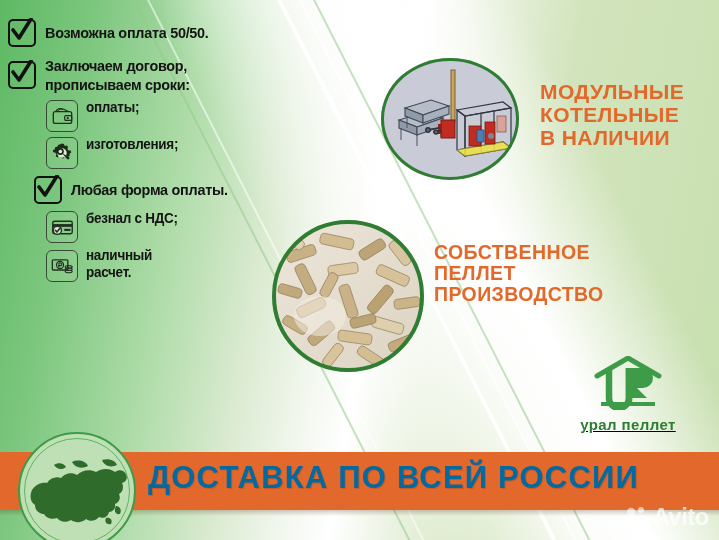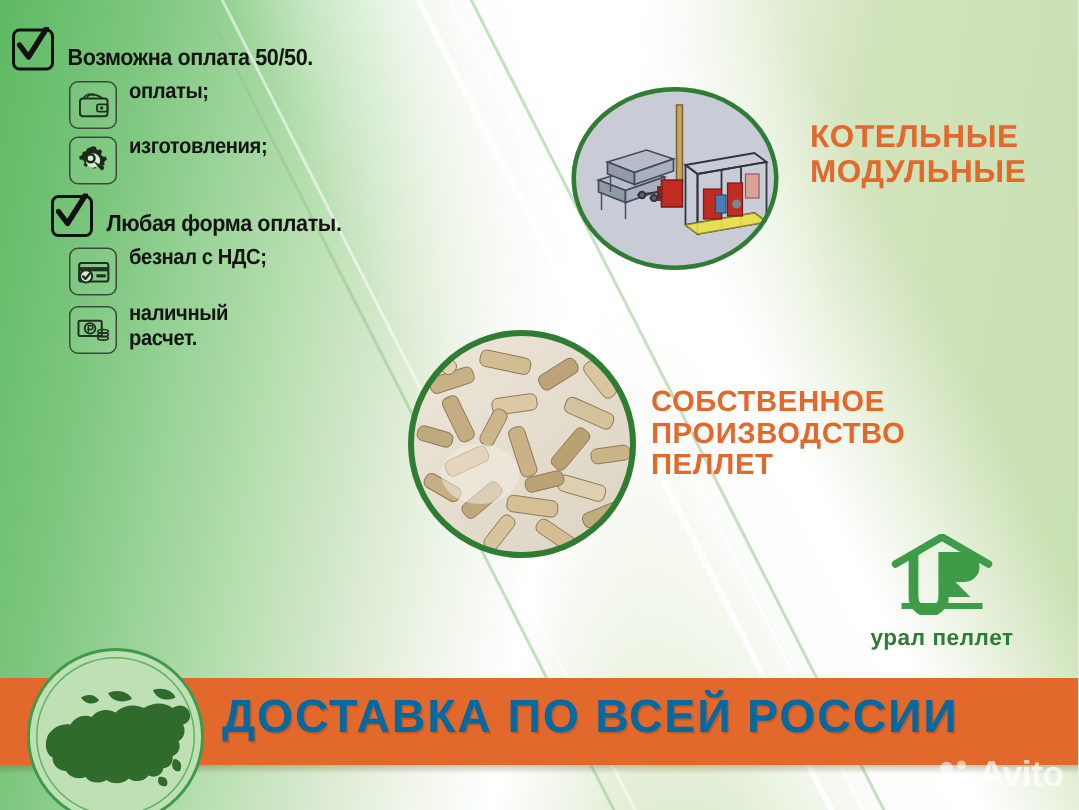--- a/index.html
+++ b/index.html
@@ -48,7 +48,7 @@
 
   
   .checklist{position:absolute;left:8px;top:18px;width:300px;z-index:6;}
-  .check-row{display:flex;align-items:flex-end;margin-bottom:9px;}
+  .check-row{display:flex;align-items:center;margin-bottom:9px;}
   .cbox{
     width:24px;height:24px;flex:0 0 24px;
     border:2.6px solid #111;border-radius:5px;

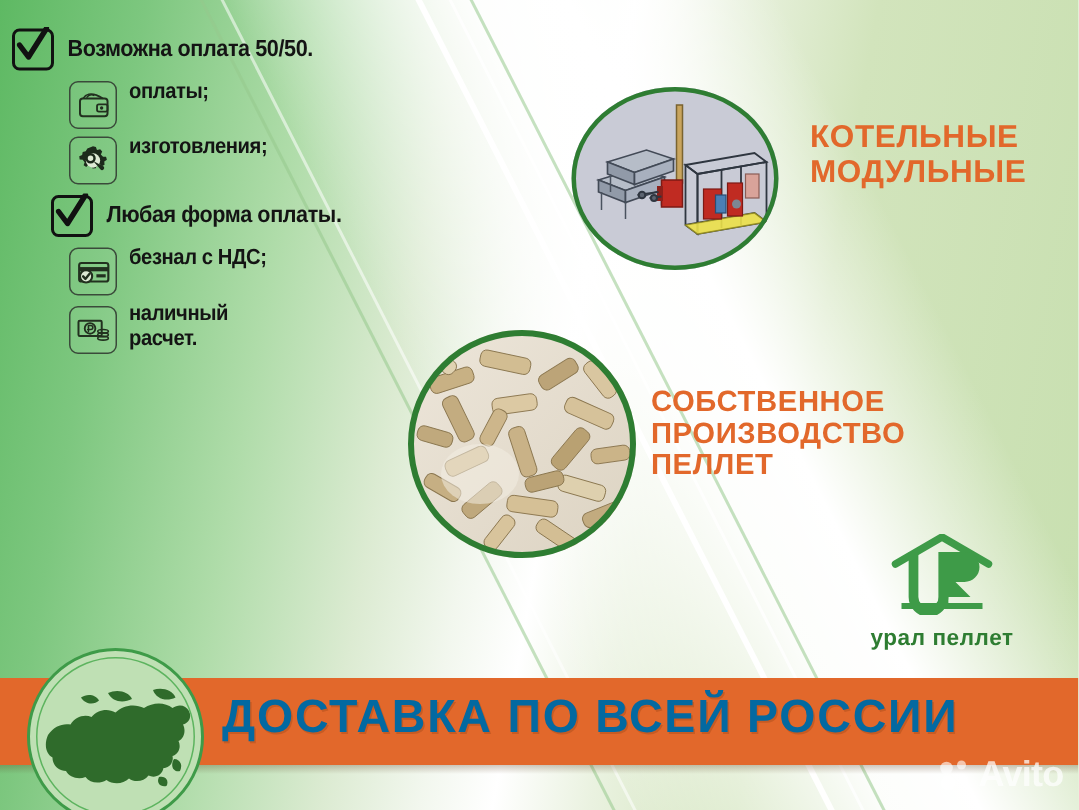--- a/index.html
+++ b/index.html
@@ -172,6 +172,17 @@
       <div class="check-text">Возможна оплата 50/50.</div>
     </div>
 
+    <div class="check-row">
+      <div class="cbox">
+        <svg width="22" height="26" viewBox="0 0 22 26">
+            <path d="M2 12 L8 20 L20 1" fill="none" stroke="#111" stroke-width="3.6" stroke-linecap="round" stroke-linejoin="round"></path>
+          </svg>
+      </div>
+      <div>
+        <div class="check-text">Заключаем договор,</div>
+        <div class="check-text">прописываем сроки:</div>
+      </div>
+    </div>
 
     <div class="sub-list">
       <div class="sub-row">

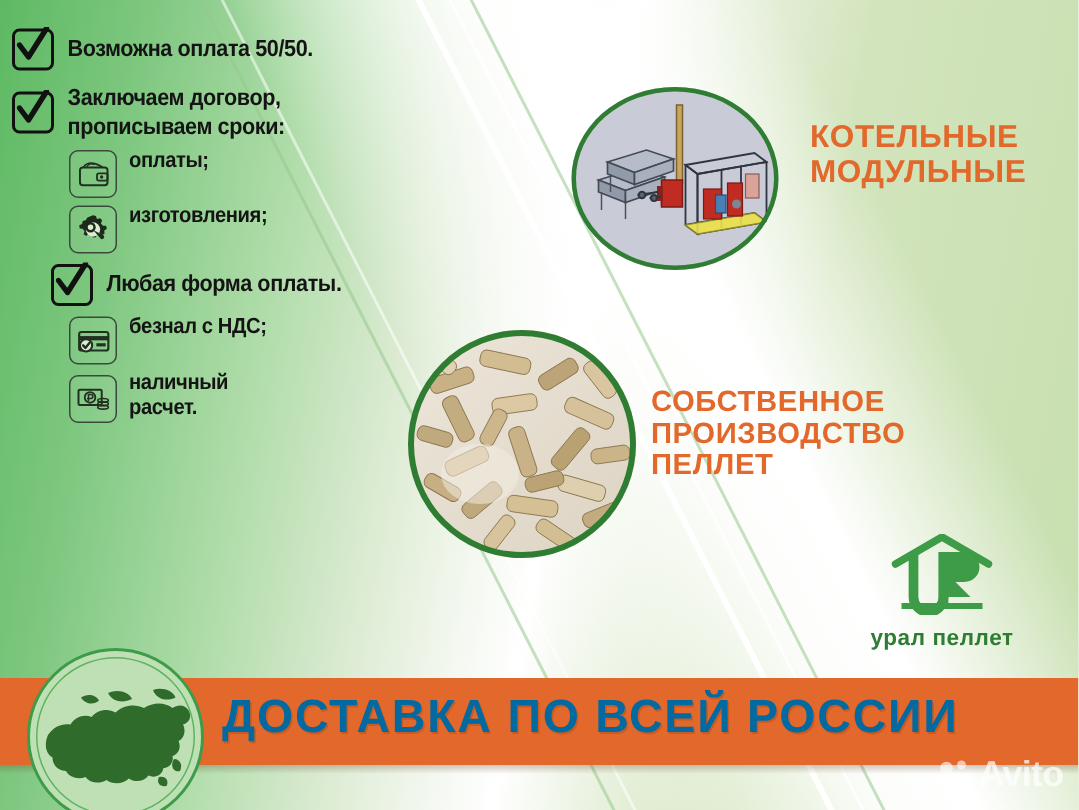--- a/index.html
+++ b/index.html
@@ -390,8 +390,8 @@
   <div class="med-ring" id="pellet-ring"></div>
 
   <div class="headline" id="headline-boilers">
+    <div>МОДУЛЬНЫЕ</div>
     <div>КОТЕЛЬНЫЕ</div>
-    <div>МОДУЛЬНЫЕ</div>
   </div>
 
   <div class="headline" id="headline-pellets">

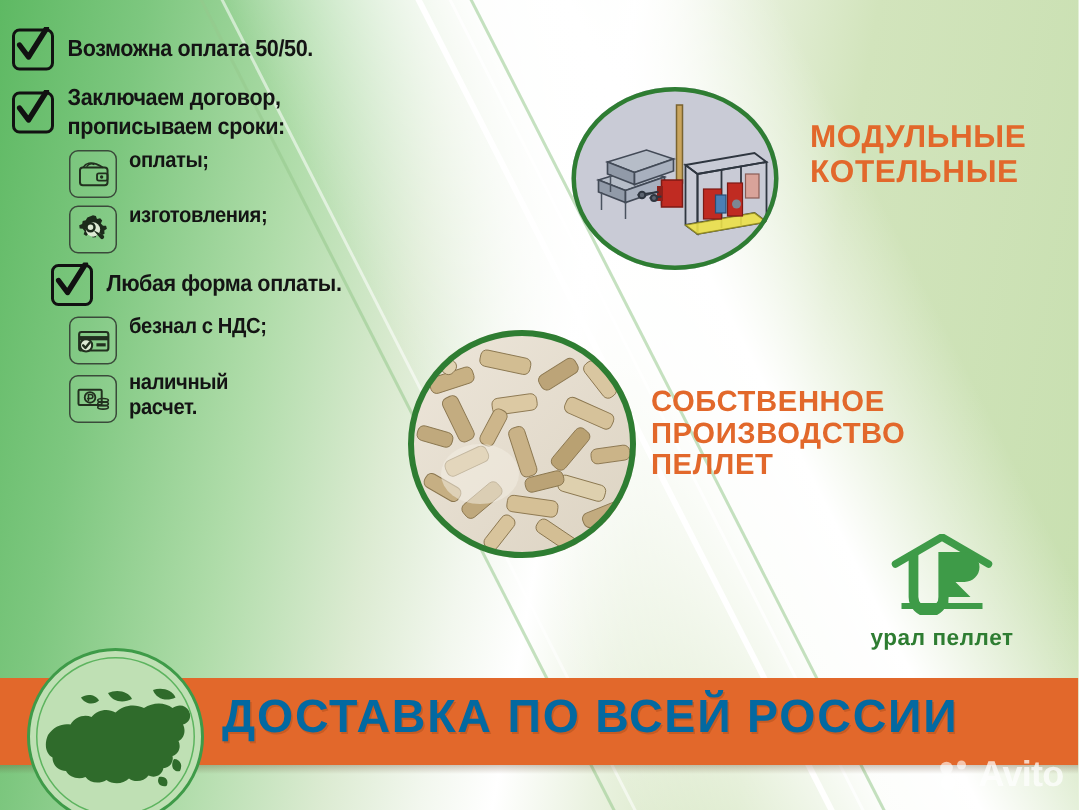--- a/index.html
+++ b/index.html
@@ -392,6 +392,7 @@
   <div class="headline" id="headline-boilers">
     <div>МОДУЛЬНЫЕ</div>
     <div>КОТЕЛЬНЫЕ</div>
+    <div>В НАЛИЧИИ</div>
   </div>
 
   <div class="headline" id="headline-pellets">

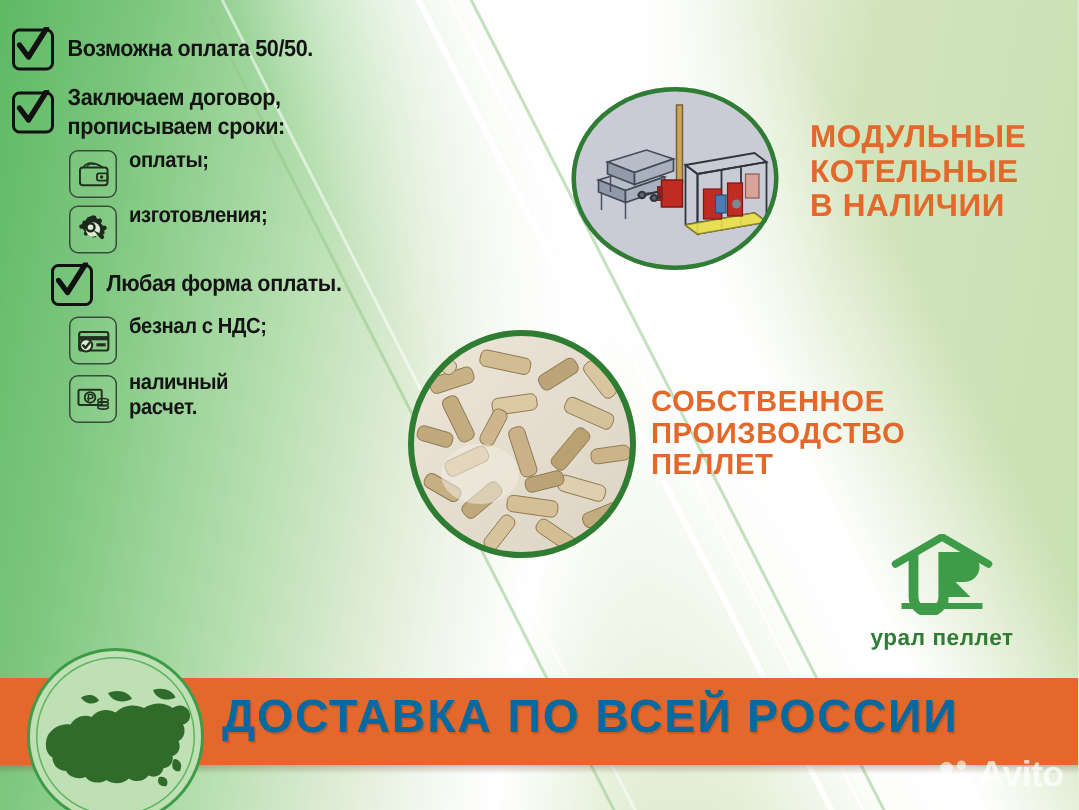--- a/index.html
+++ b/index.html
@@ -110,7 +110,7 @@
     text-transform:uppercase;
   }
   #headline-boilers{left:540px;top:80px;}
-  #headline-pellets{left:434px;top:258px;font-size:19.5px;line-height:21px;}
+  #headline-pellets{left:434px;top:242px;font-size:19.5px;line-height:21px;}
 
   
   #logo{position:absolute;left:572px;top:356px;width:112px;z-index:8;text-align:center;}

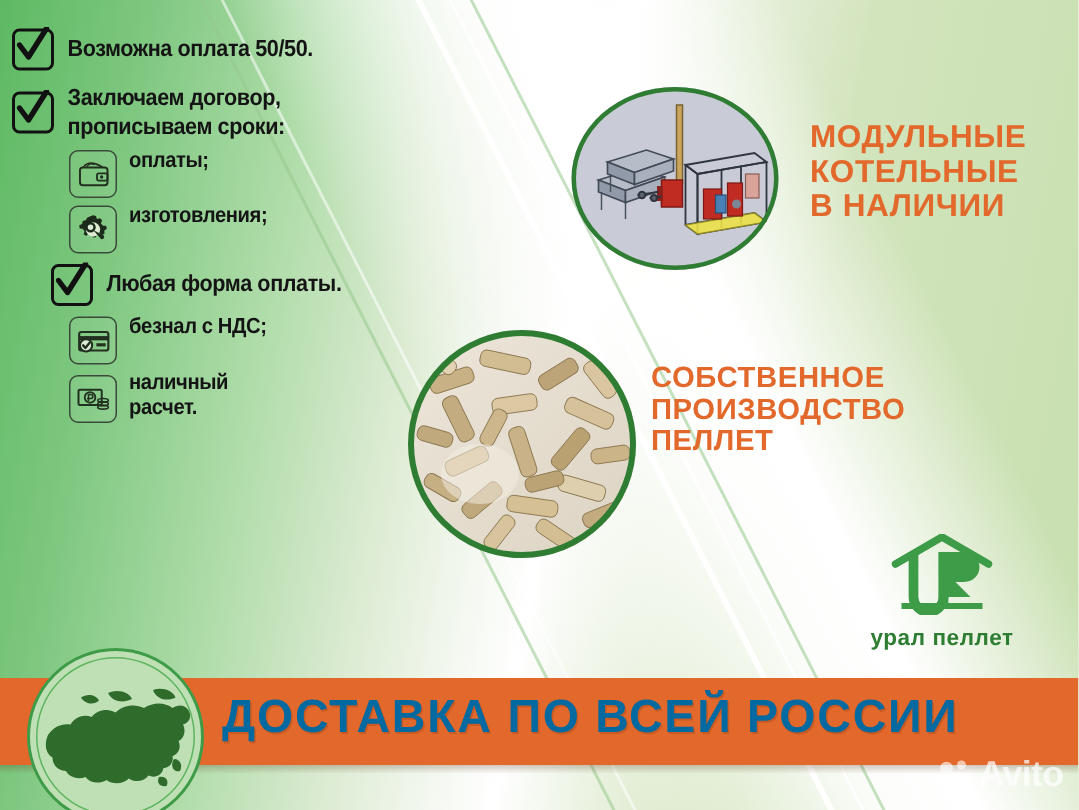--- a/index.html
+++ b/index.html
@@ -397,8 +397,8 @@
 
   <div class="headline" id="headline-pellets">
     <div>СОБСТВЕННОЕ</div>
+    <div>ПЕЛЛЕТ</div>
     <div>ПРОИЗВОДСТВО</div>
-    <div>ПЕЛЛЕТ</div>
   </div>
 
   <div id="logo">

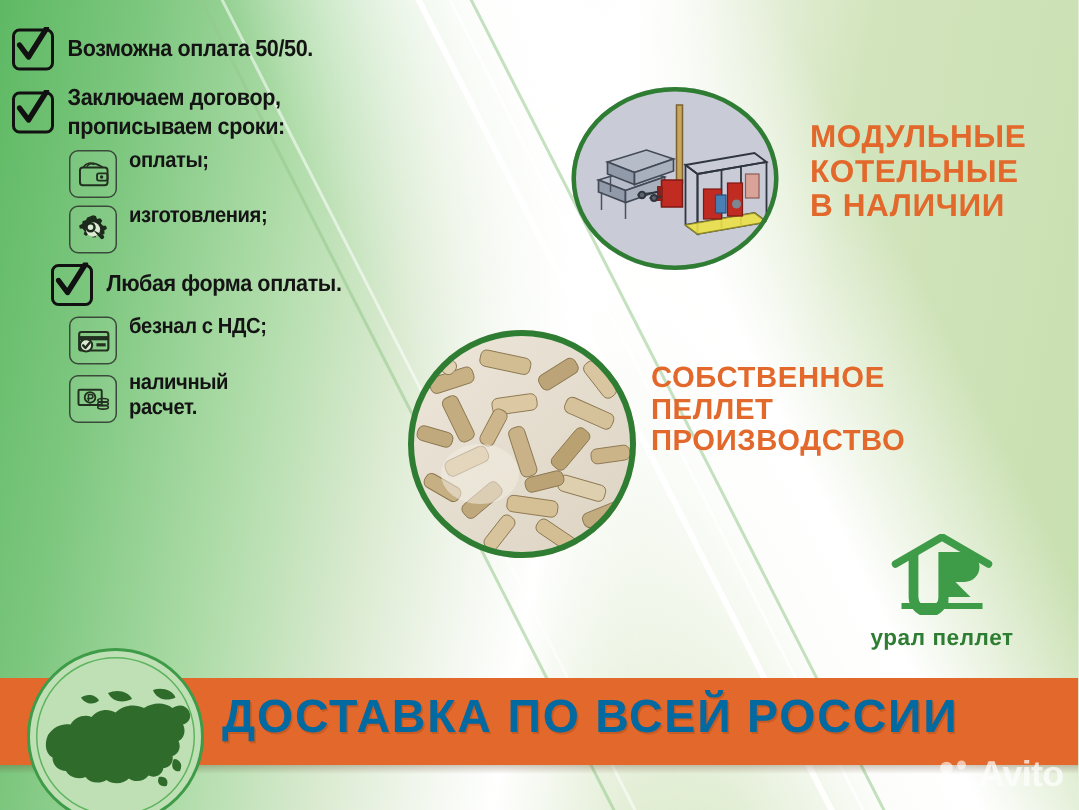--- a/index.html
+++ b/index.html
@@ -113,7 +113,7 @@
   #headline-pellets{left:434px;top:242px;font-size:19.5px;line-height:21px;}
 
   
-  #logo{position:absolute;left:572px;top:356px;width:112px;z-index:8;text-align:center;}
+  #logo{position:absolute;left:572px;top:356px;width:112px;z-index:8;text-align:center;text-decoration:underline;}
   #logo-word{
     font-size:15px;font-weight:bold;color:#2E7D32;
     letter-spacing:.4px;margin-top:2px;

